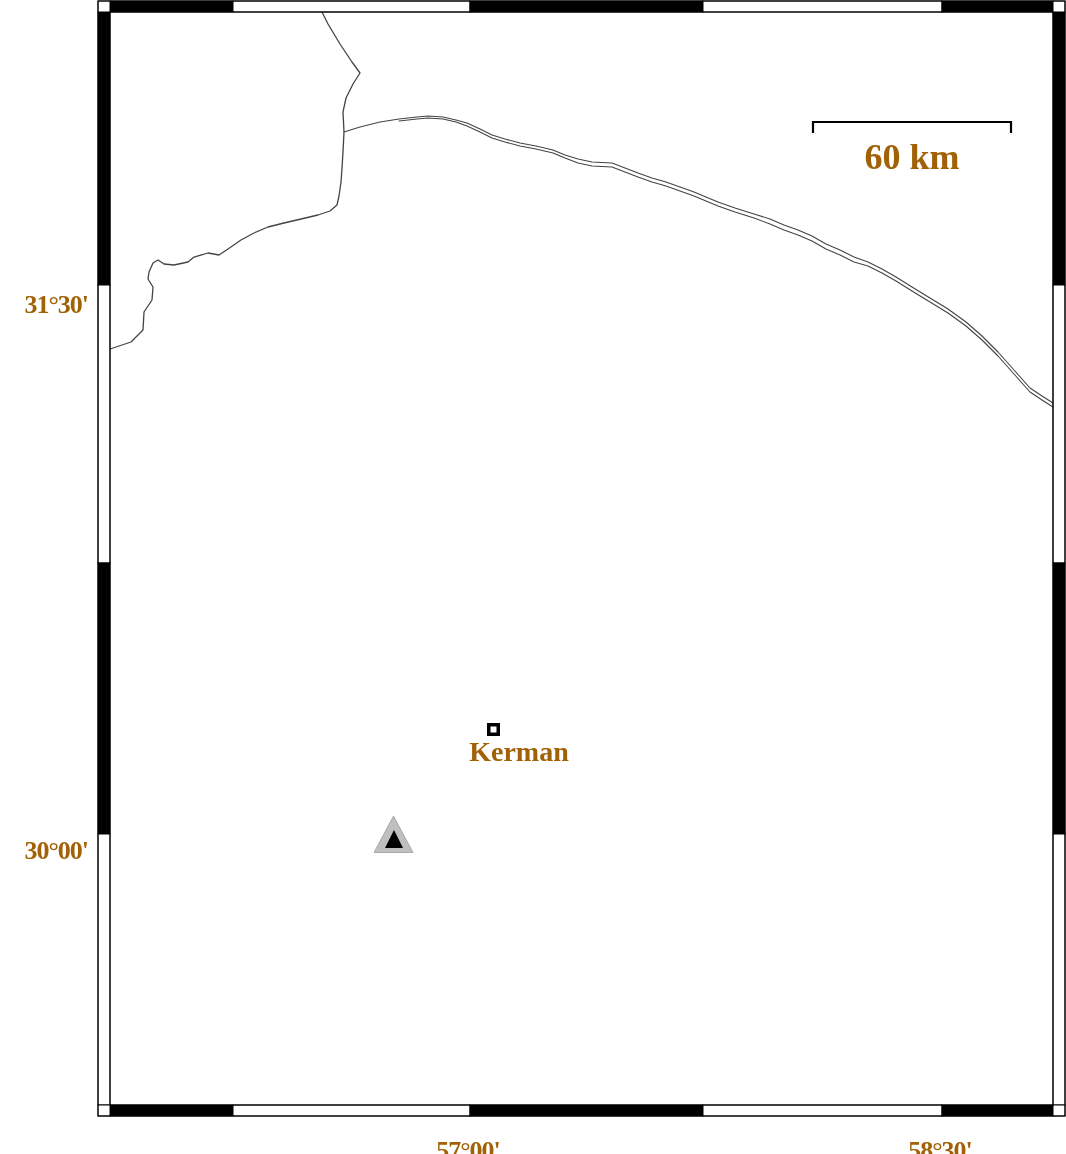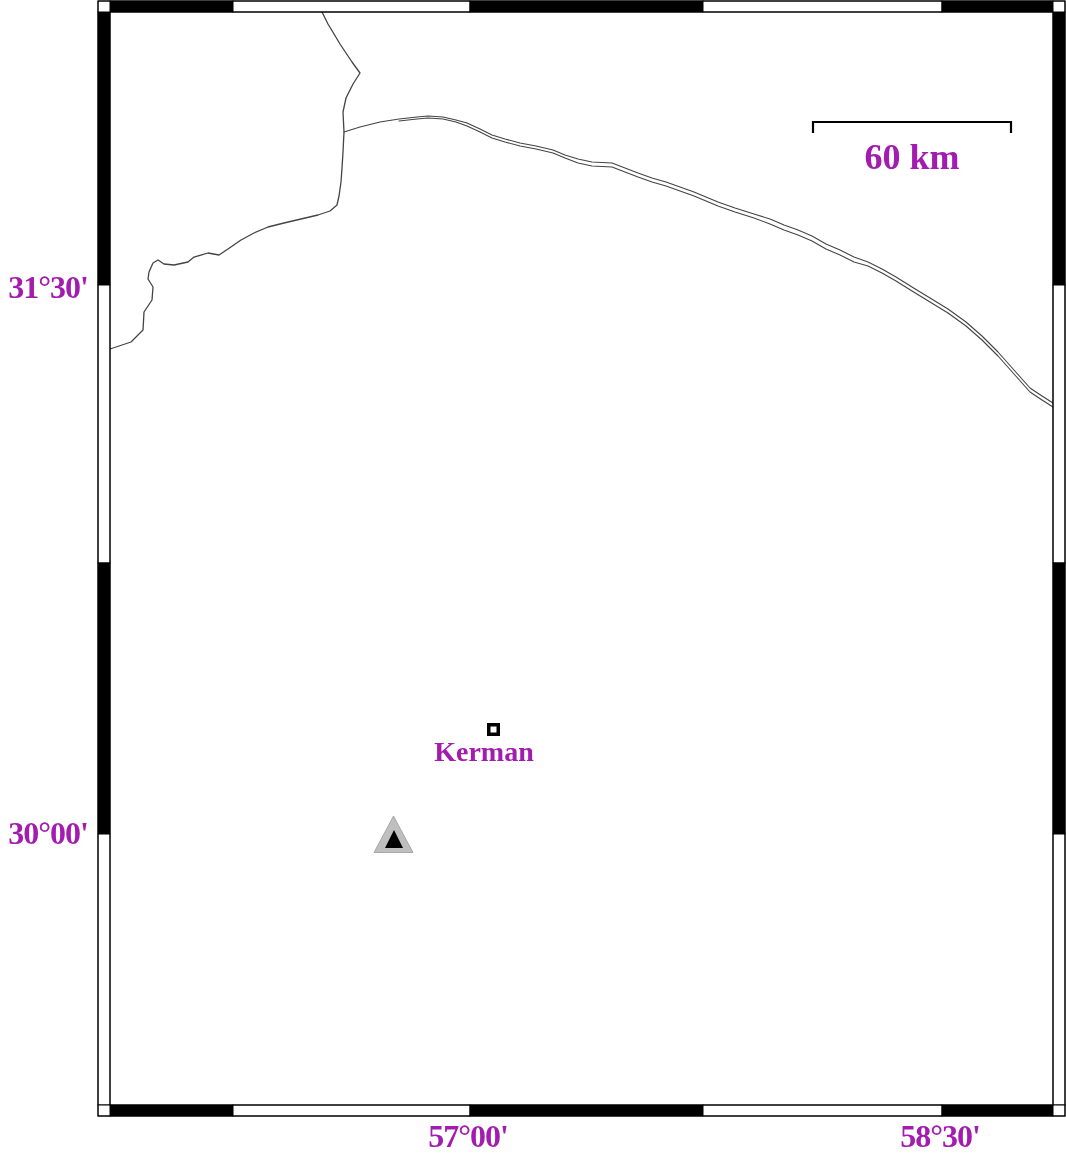--- a/index.html
+++ b/index.html
@@ -29,7 +29,7 @@
   }
   .map-label {
     position: absolute;
-    color: #a21caf;
+    color: #a16207;
     font-weight: bold;
     white-space: nowrap;
     line-height: 1;

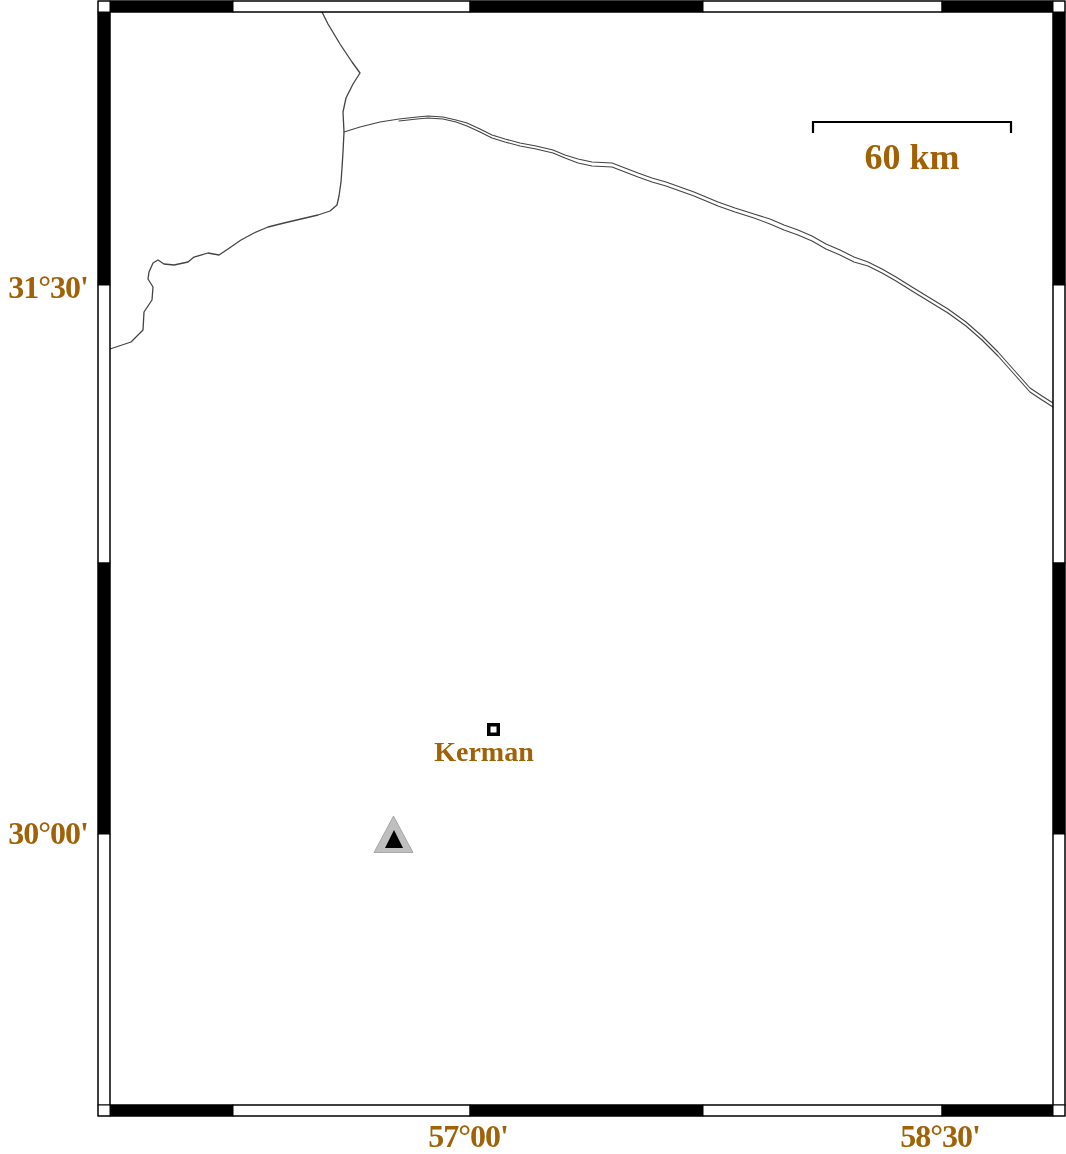--- a/index.html
+++ b/index.html
@@ -35,8 +35,9 @@
     line-height: 1;
   }
   .axis-label {
-    font-size: 32px;
+    font-size: 26px;
     letter-spacing: -1px;
+    margin-top: 18px;
   }
   .axis-label.lat {
     left: 0;

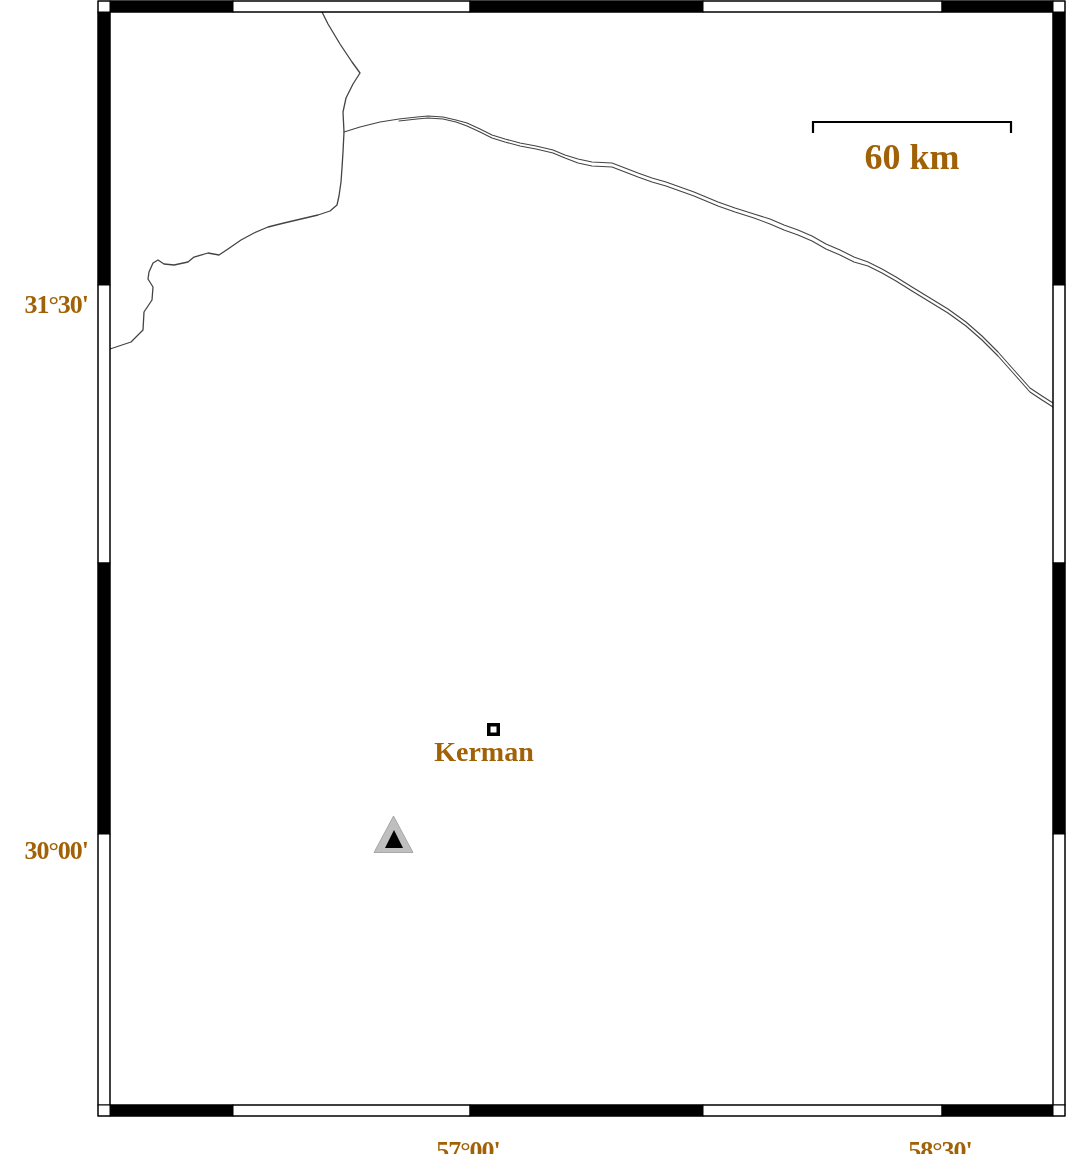--- a/index.html
+++ b/index.html
@@ -110,7 +110,7 @@
   <div class="map-label axis-label lon" style="left: 468px; top: 1120px;">57°00'</div>
   <div class="map-label axis-label lon" style="left: 940px; top: 1120px;">58°30'</div>
   <div class="map-label scale-label" style="left: 912px; top: 139px;">60 km</div>
-  <div class="map-label city-label" style="left: 484px; top: 738px;">Kerman</div>
+  <div class="map-label city-label" style="left: 519px; top: 738px;">Kerman</div>
 </div>
 
 </body></html>

